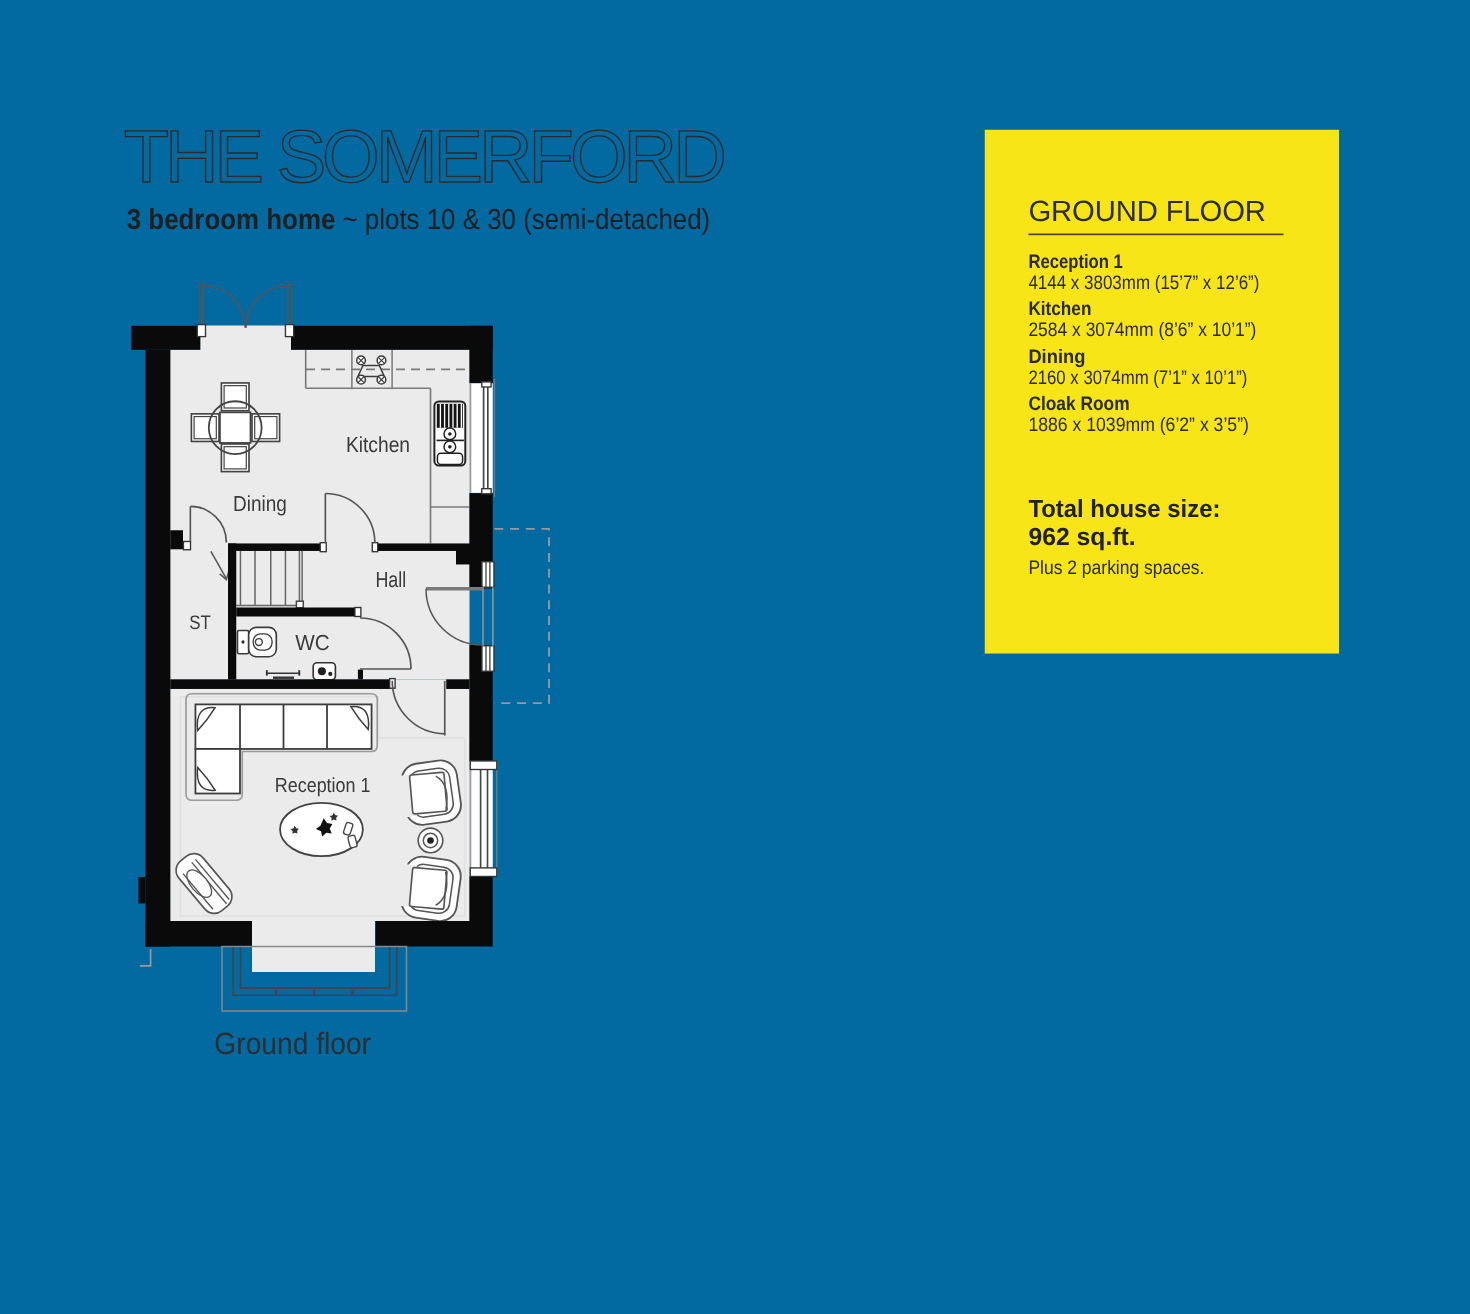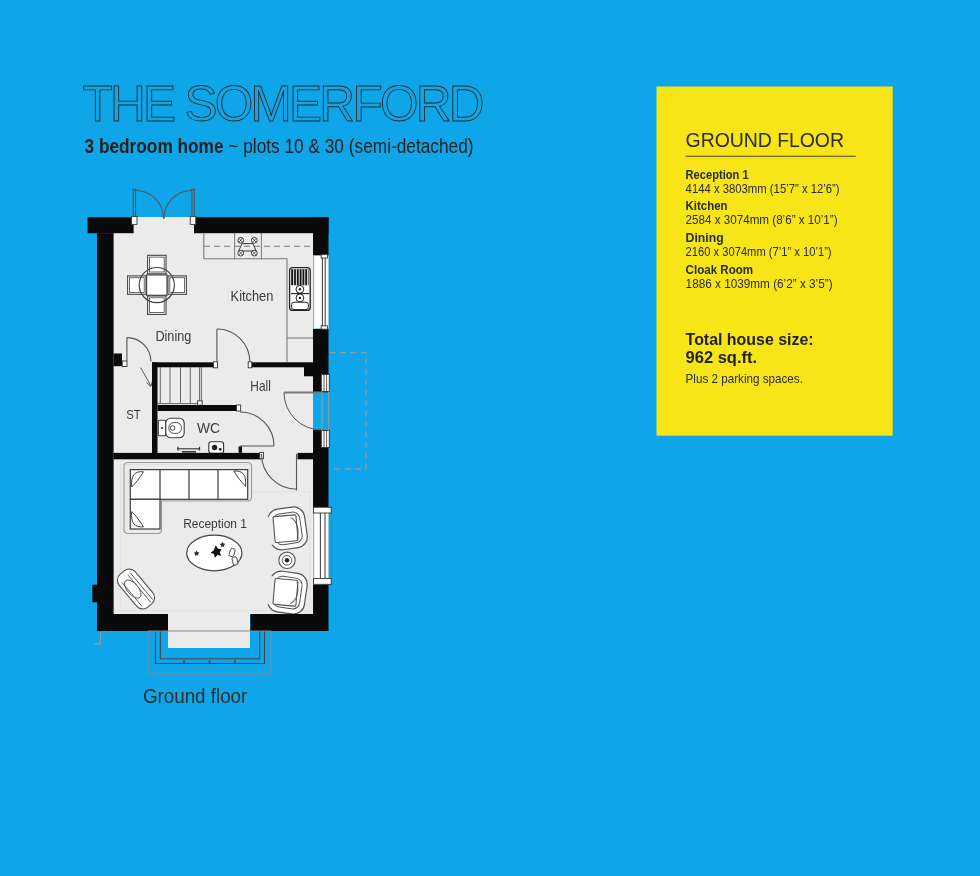--- a/index.html
+++ b/index.html
@@ -4,7 +4,7 @@
 <title>The Somerford</title>
 <style>
   html,body{margin:0;padding:0;background:#fff;}
-  #page{position:relative;width:980px;height:876px;background:#0ea5e9;overflow:hidden;
+  #page{position:relative;width:980px;height:876px;background:#0369a1;overflow:hidden;
         font-family:"Liberation Sans", sans-serif;}
   svg{position:absolute;left:0;top:0;transform:translateZ(0);}
   text{font-family:"Liberation Sans", sans-serif;}

